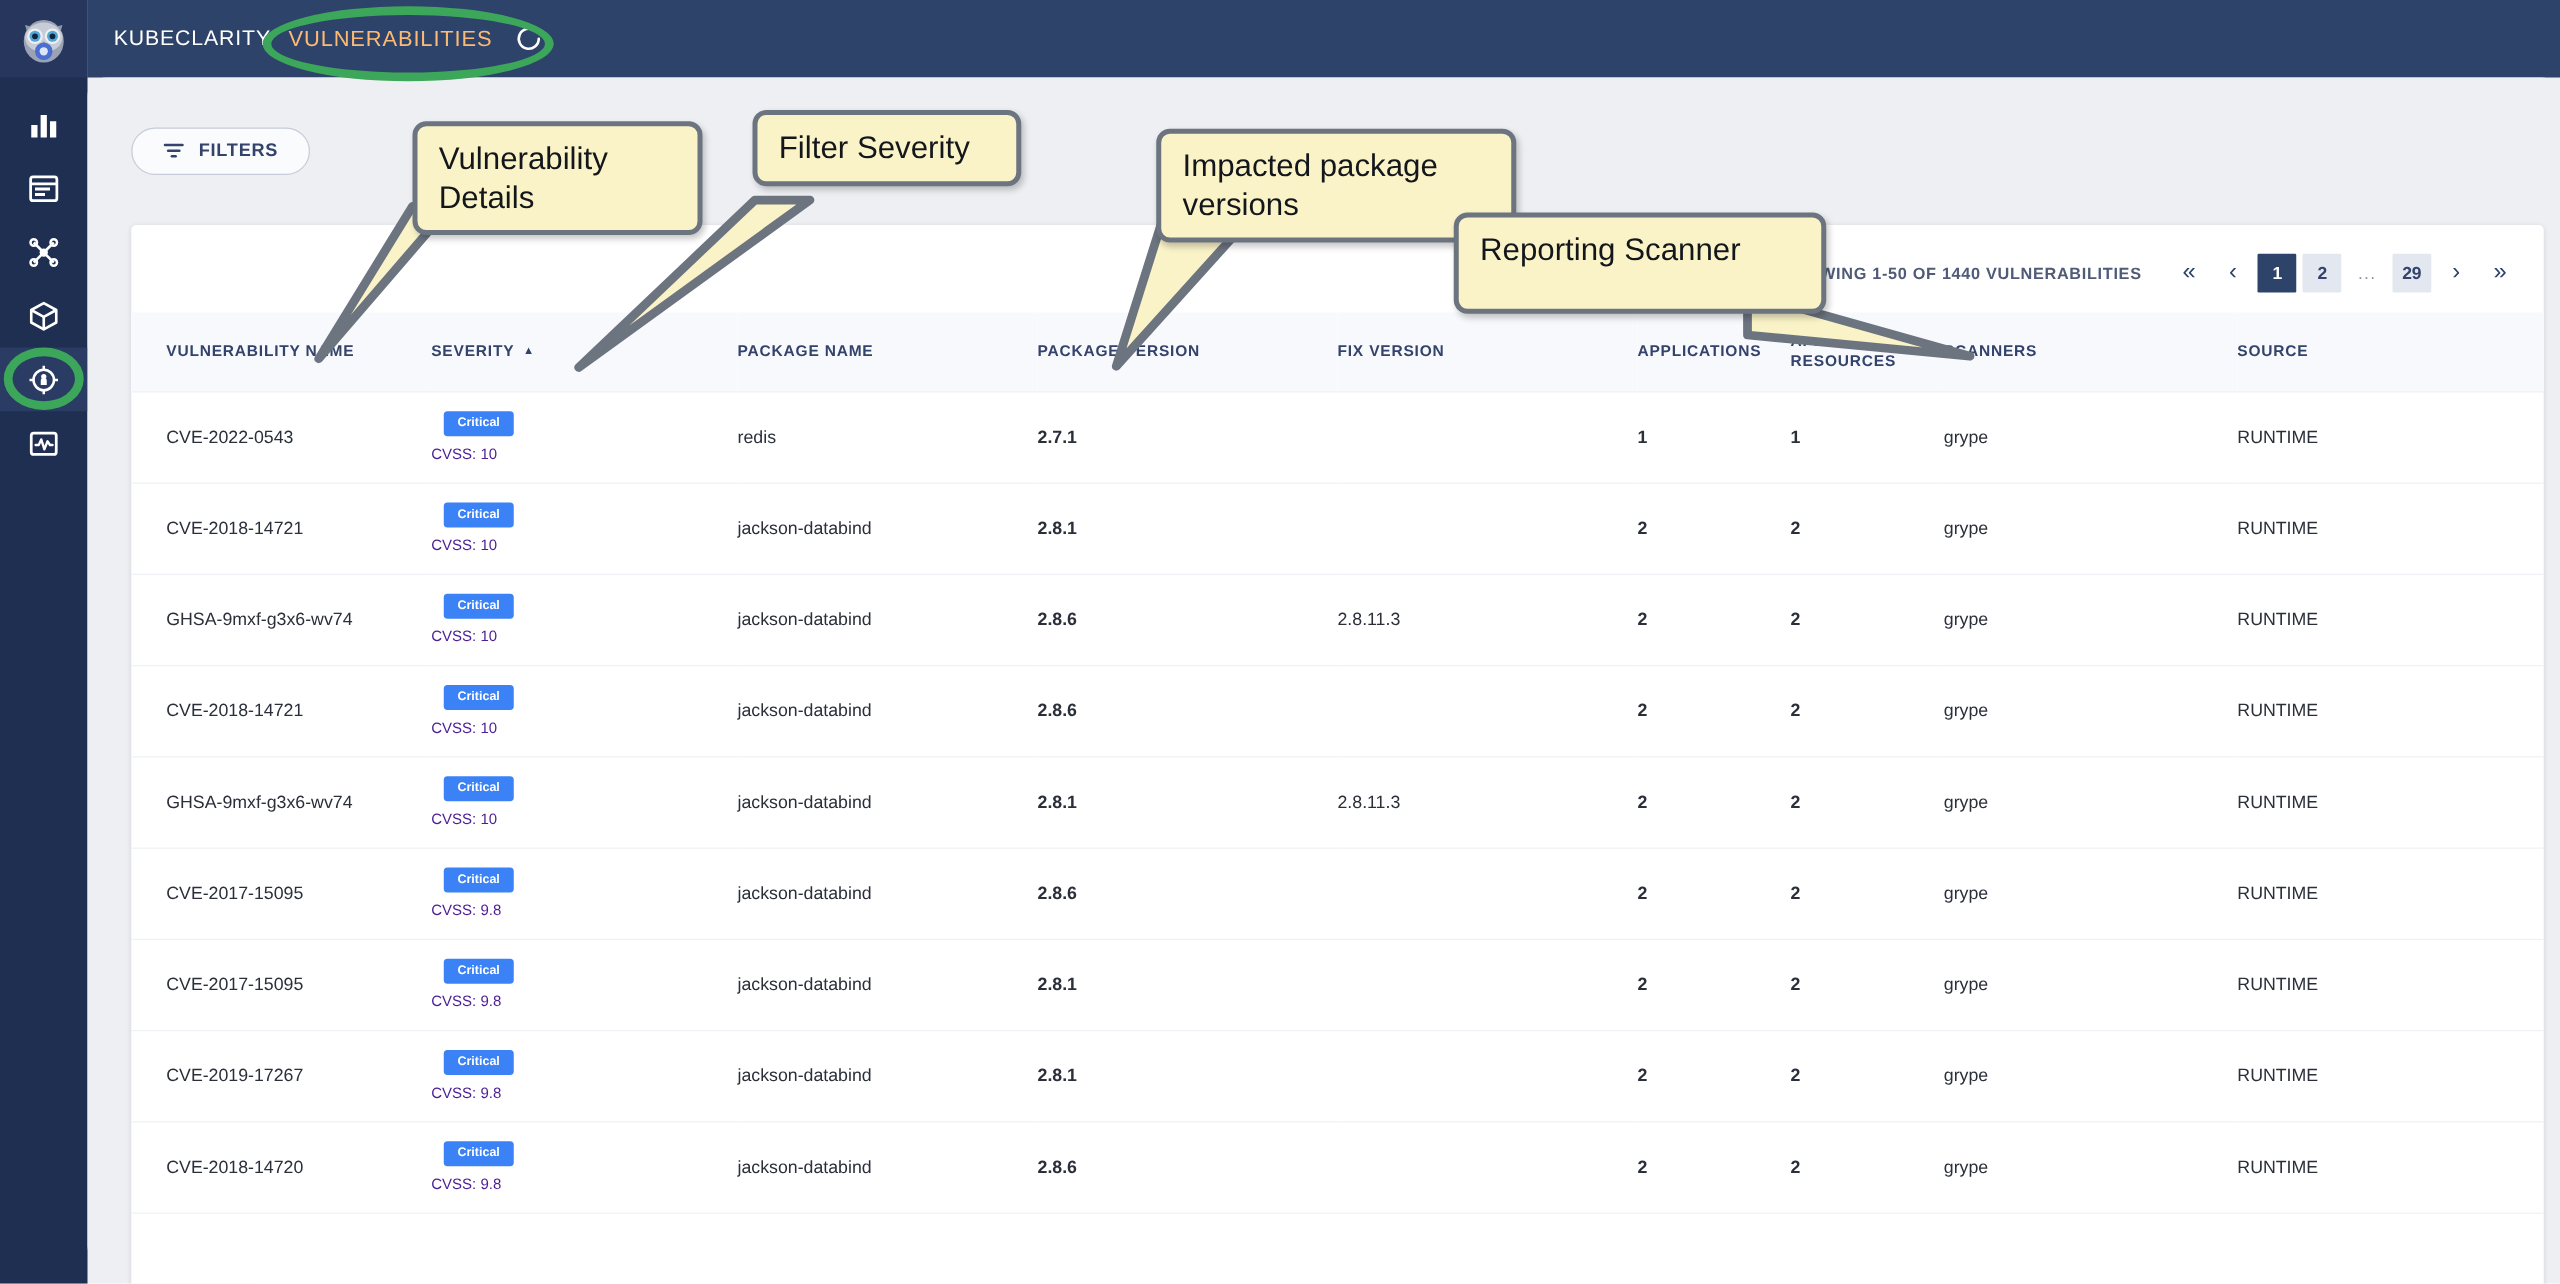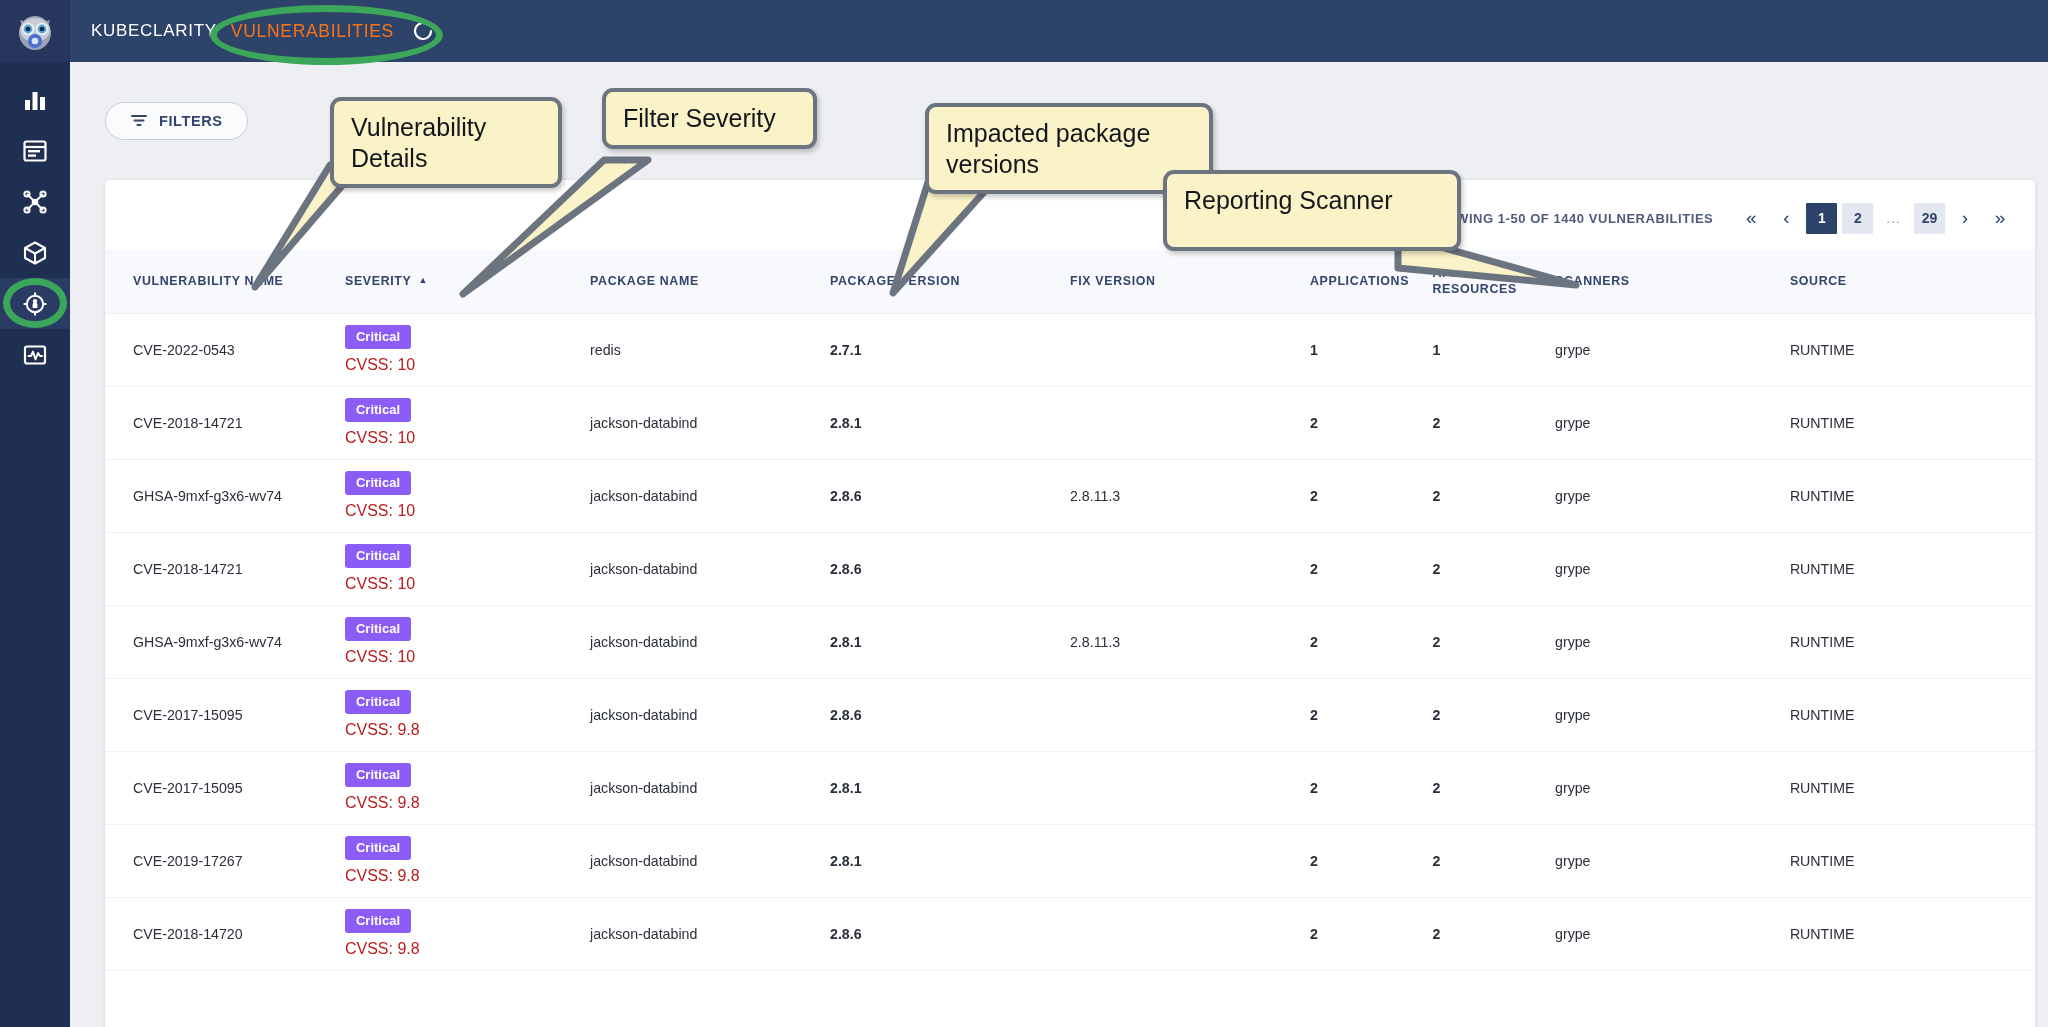--- a/index.html
+++ b/index.html
@@ -46,7 +46,7 @@
   }
   .crumb-sep { display:inline-block; width: 14px; }
   .page-name {
-    color: #f97316; font-size: 17.5px; letter-spacing: .7px;
+    color: #fdba74; font-size: 17.5px; letter-spacing: .7px;
     font-weight: 400;
     text-align: center;
   }

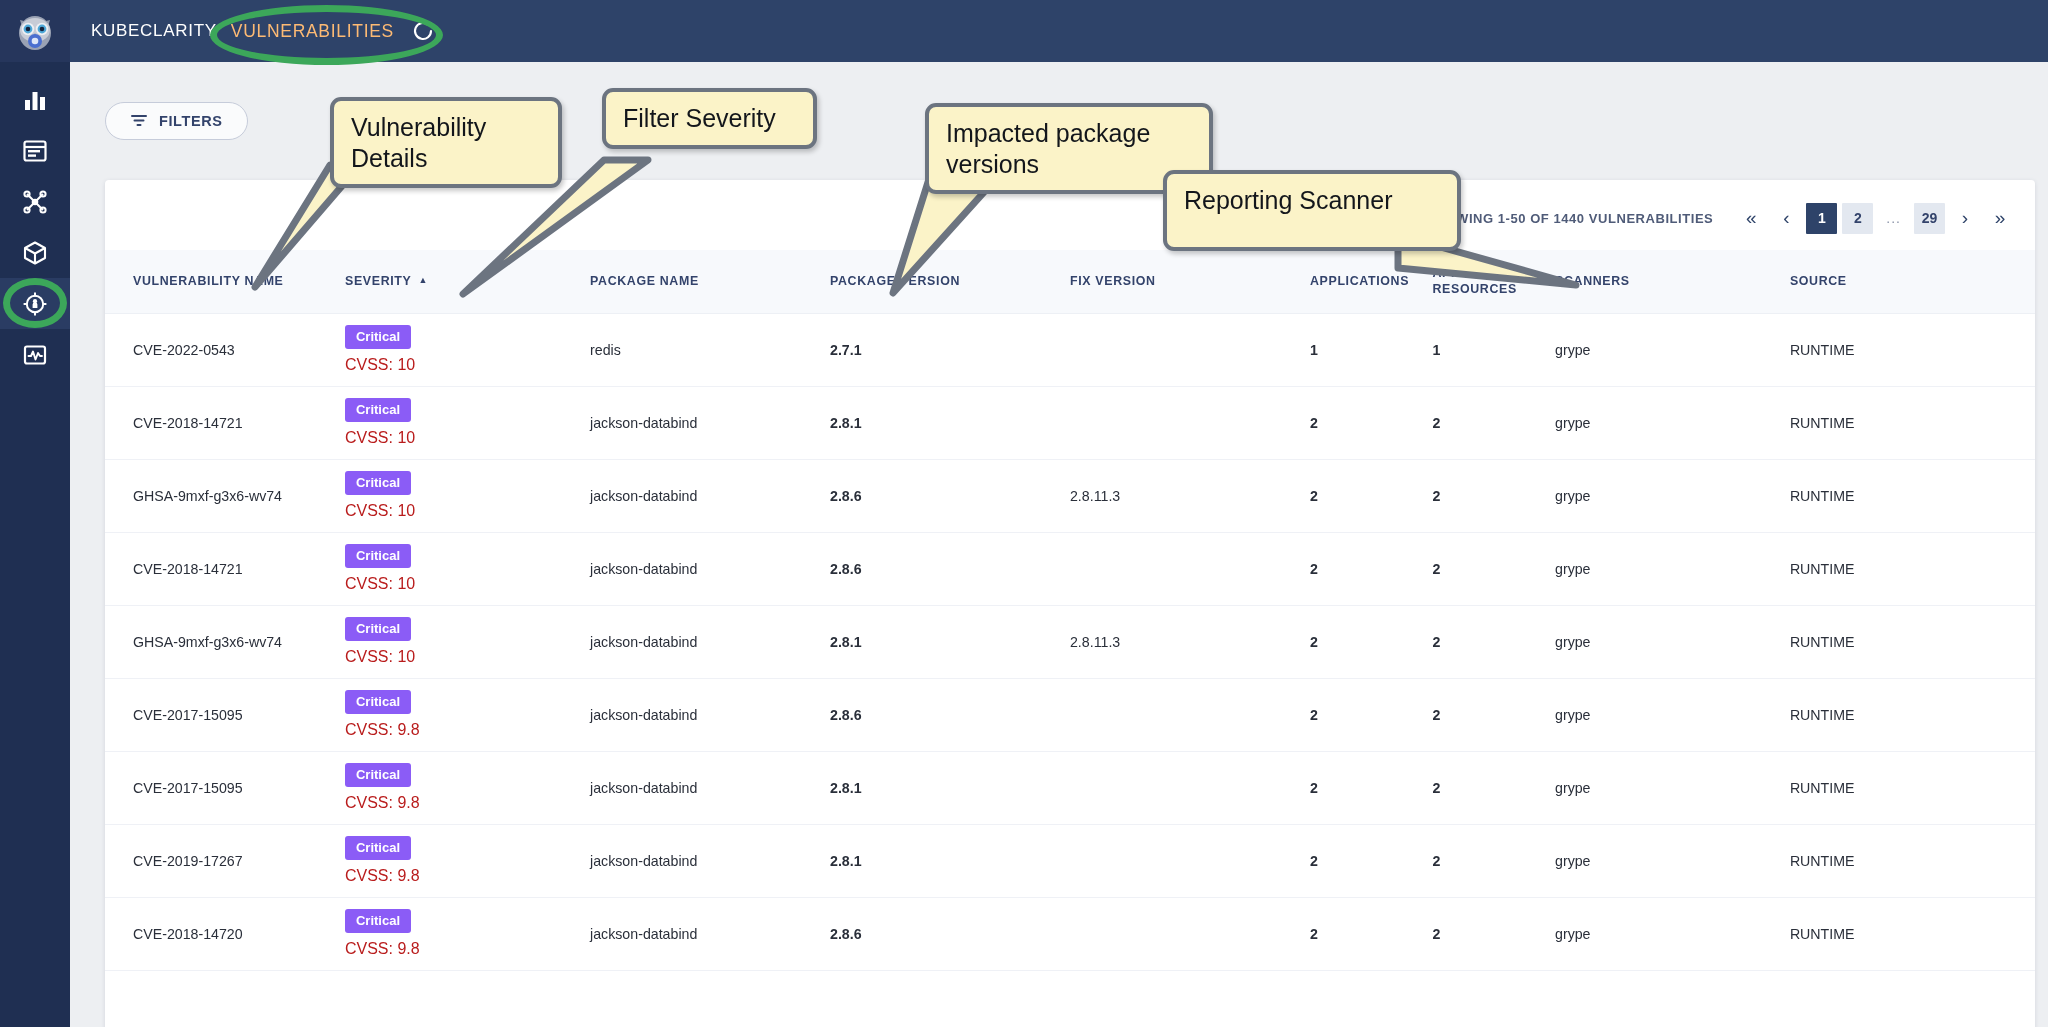--- a/index.html
+++ b/index.html
@@ -134,9 +134,9 @@
   td.c-src  { color:#2A2F3A; }
   .sev-wrap { display:flex; flex-direction:column; align-items:flex-start; gap:7px; }
   .sev-badge {
-    display:inline-block; background:#8b5cf6; color:#ffffff;
-    font-size: 13px; font-weight: bold;
-    padding: 4px 11px 5px 11px; border-radius: 3px;
+    display:inline-block; background:#3b82f6; color:#ffffff;
+    font-size: 10px; font-weight: bold;
+    padding: 4px 11px 5px 11px; border-radius: 3px; margin-left: 10px;
   }
   .cvss { font-size: 16px; color: #b91c1c; }
 

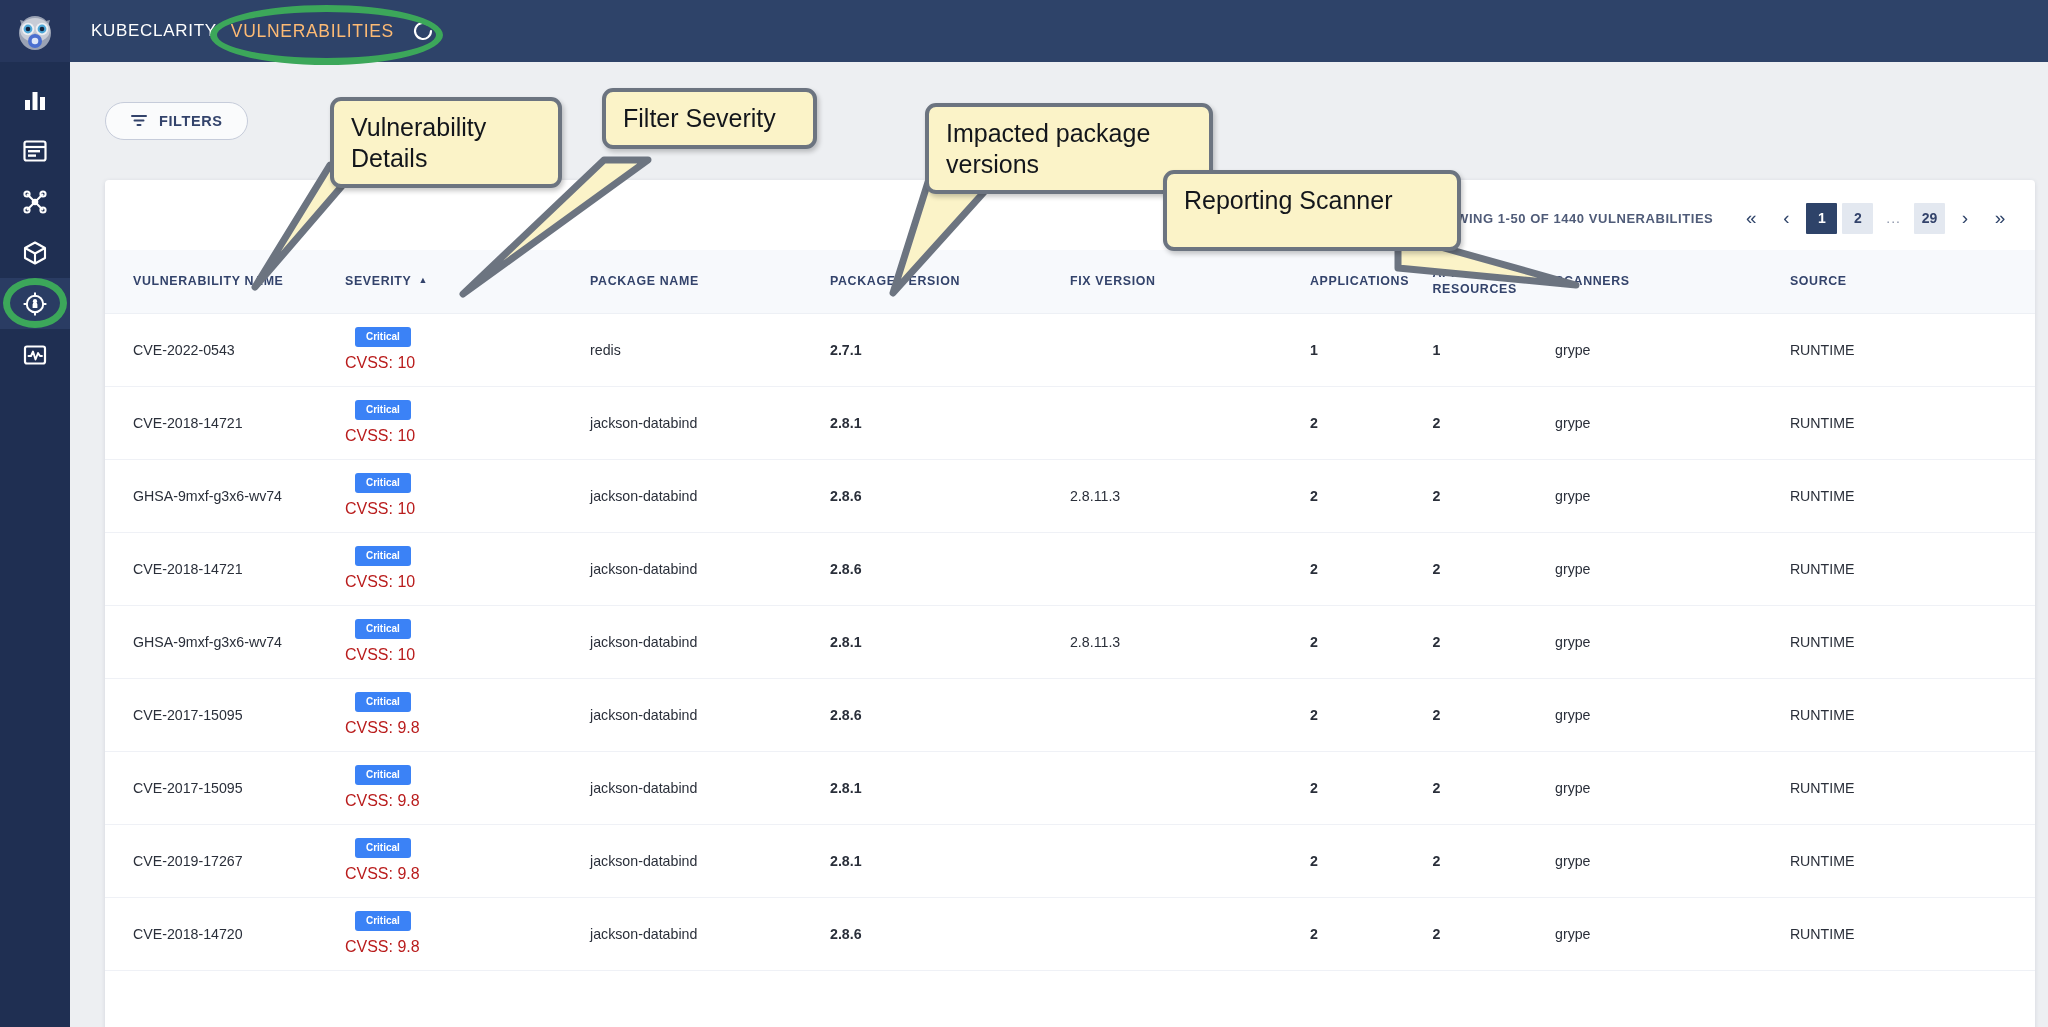--- a/index.html
+++ b/index.html
@@ -138,7 +138,7 @@
     font-size: 10px; font-weight: bold;
     padding: 4px 11px 5px 11px; border-radius: 3px; margin-left: 10px;
   }
-  .cvss { font-size: 16px; color: #b91c1c; }
+  .cvss { font-size: 12px; color: #4c1d95; }
 
   
   .col-name { width: 235px; padding-left: 28px !important; }

